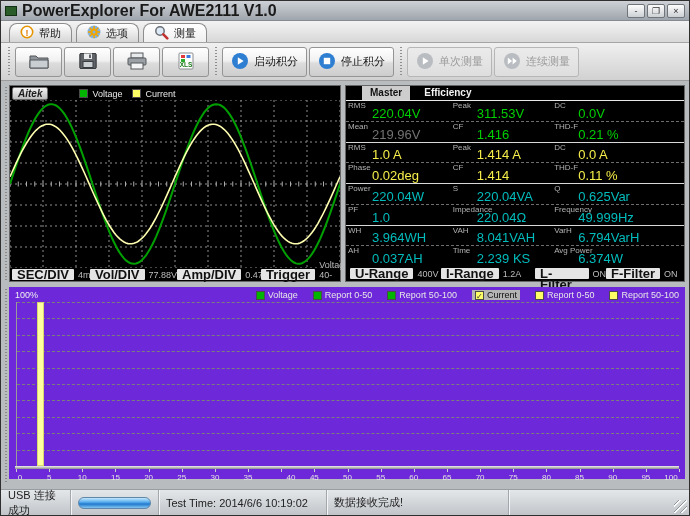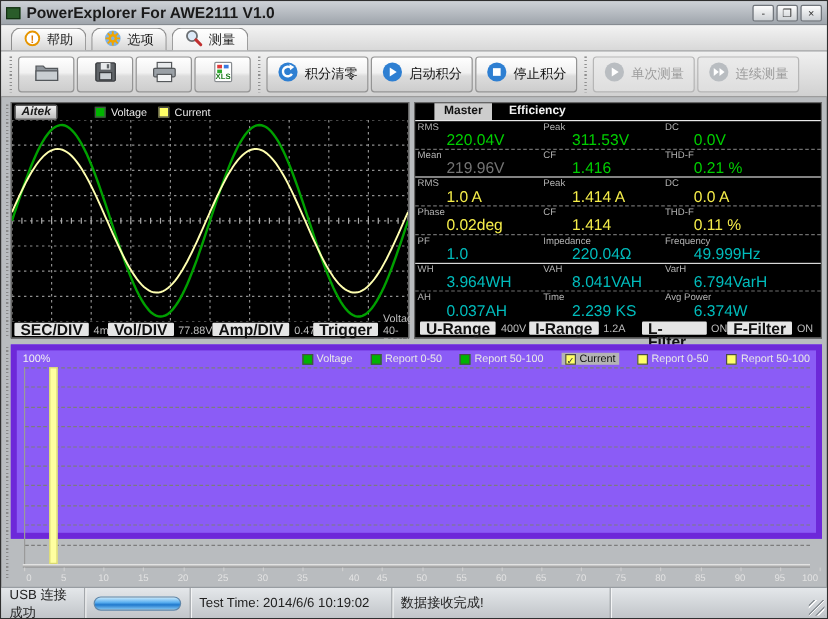--- a/index.html
+++ b/index.html
@@ -9,7 +9,7 @@
   .titlebar{position:absolute;top:0;left:0;right:0;height:20px;background:linear-gradient(180deg,#ced2d7,#9fa5ac);
     display:flex;align-items:center;padding:0 4px;border-bottom:1px solid #868b91;}
   .title-icon{width:12px;height:10px;background:#2a5c2a;border:1px solid #123012;margin-right:5px;}
-  .title-text{font-size:13px;font-weight:bold;color:#1a1a1a;flex:1;}
+  .title-text{font-size:16px;font-weight:bold;color:#1a1a1a;flex:1;}
   .winbtn{width:18px;height:14px;margin-left:2px;border:1px solid #70757b;border-radius:2px;
     background:linear-gradient(180deg,#fdfdfd,#ccd0d4);font-size:9px;line-height:12px;text-align:center;color:#333;}
   

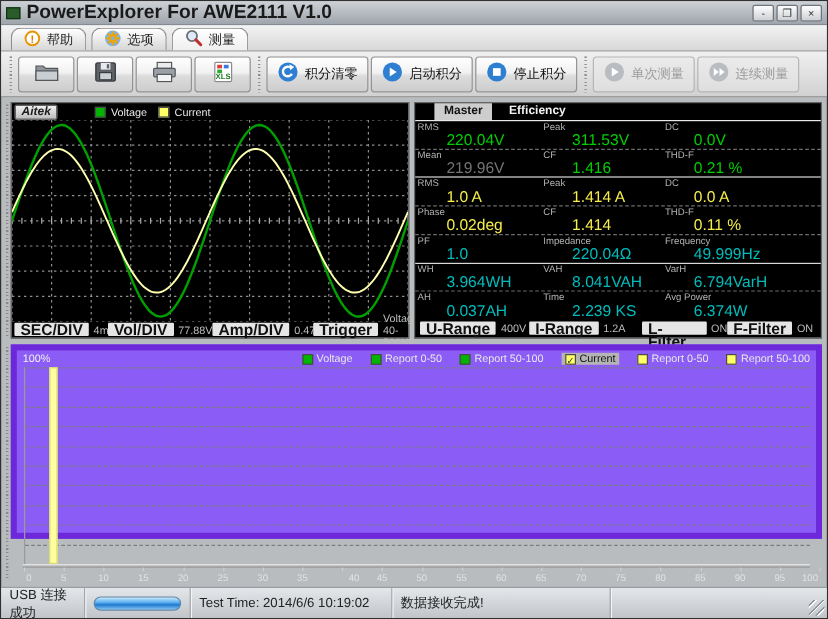--- a/index.html
+++ b/index.html
@@ -161,14 +161,6 @@
           </svg></span>
       </div>
       <div class="tb-handle"></div>
-      <div class="tbbtn">
-        <span><svg width="18" height="18">
-            <circle cx="9" cy="9" r="8" fill="#2e7fd2"></circle>
-            <path d="M12.3 10.5 A4 4 0 1 1 11.5 5.6" fill="none" stroke="#fff" stroke-width="2"></path>
-            <path d="M10.2 2.6 l4 2.2 -3.4 2.8 z" fill="#fff"></path>
-          </svg></span>
-        <span>积分清零</span>
-      </div>
       <div class="tbbtn">
         <span><svg width="18" height="18">
             <circle cx="9" cy="9" r="8" fill="#2e7fd2"></circle>

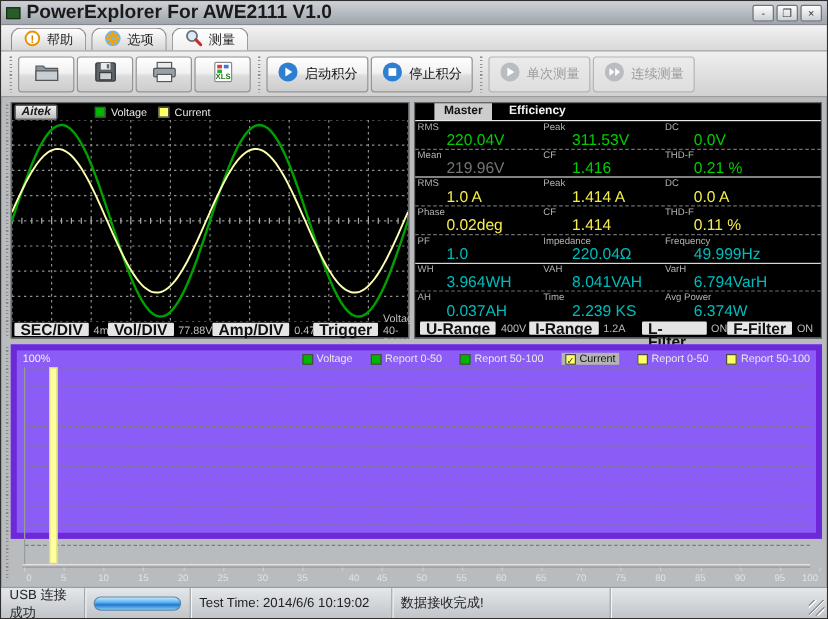--- a/index.html
+++ b/index.html
@@ -358,6 +358,20 @@
             <span class="mvalue" style="color: rgb(246, 238, 74);">0.11 %</span>
           </div>
         </div>
+        <div class="mrow sep-solid">
+          <div class="mcell">
+            <span class="mlabel">Power</span>
+            <span class="mvalue" style="color: rgb(0, 188, 188);">220.04W</span>
+          </div>
+          <div class="mcell">
+            <span class="mlabel">S</span>
+            <span class="mvalue" style="color: rgb(0, 188, 188);">220.04VA</span>
+          </div>
+          <div class="mcell">
+            <span class="mlabel">Q</span>
+            <span class="mvalue" style="color: rgb(0, 188, 188);">0.625Var</span>
+          </div>
+        </div>
         <div class="mrow sep-dashed">
           <div class="mcell">
             <span class="mlabel">PF</span>

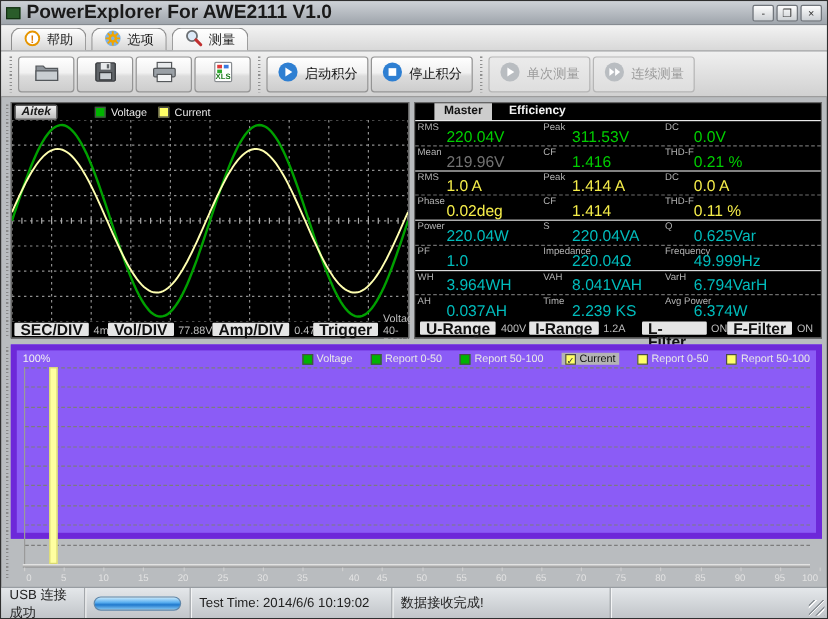--- a/index.html
+++ b/index.html
@@ -57,7 +57,7 @@
   .rp-ranges{height:15px;display:flex;align-items:center;font-size:9px;padding:0 4px;}
   .range-item{display:flex;align-items:center;}
   
-  .bpanel{position:absolute;left:8px;top:286px;width:676px;height:162px;background:#8b5cf6;border:5px solid #6d28d9;}
+  .bpanel{position:absolute;left:8px;top:286px;width:676px;height:192px;background:#6d28d9;border:1px solid #6d28d9;}
   .bc-header{height:14px;display:flex;align-items:center;padding:0 5px;}
   .pct-label{font-size:9px;color:#f0f0f0;}
   .bc-legend{margin-left:auto;display:flex;gap:15px;align-items:center;}

